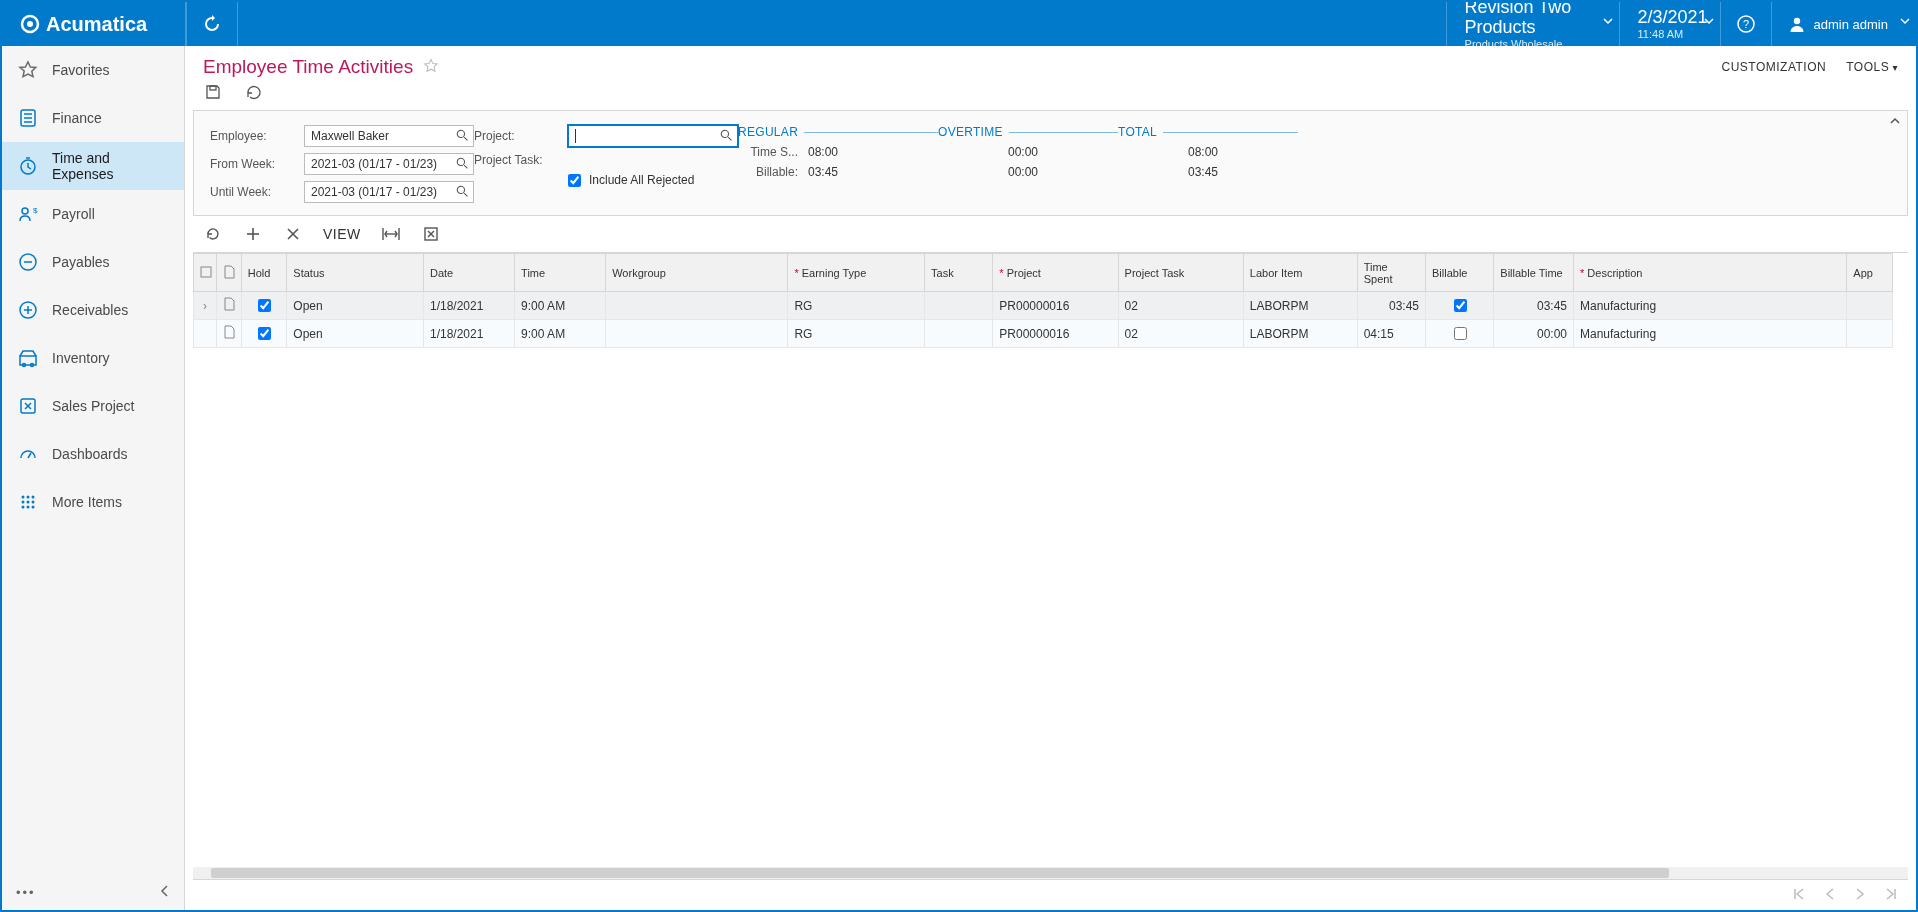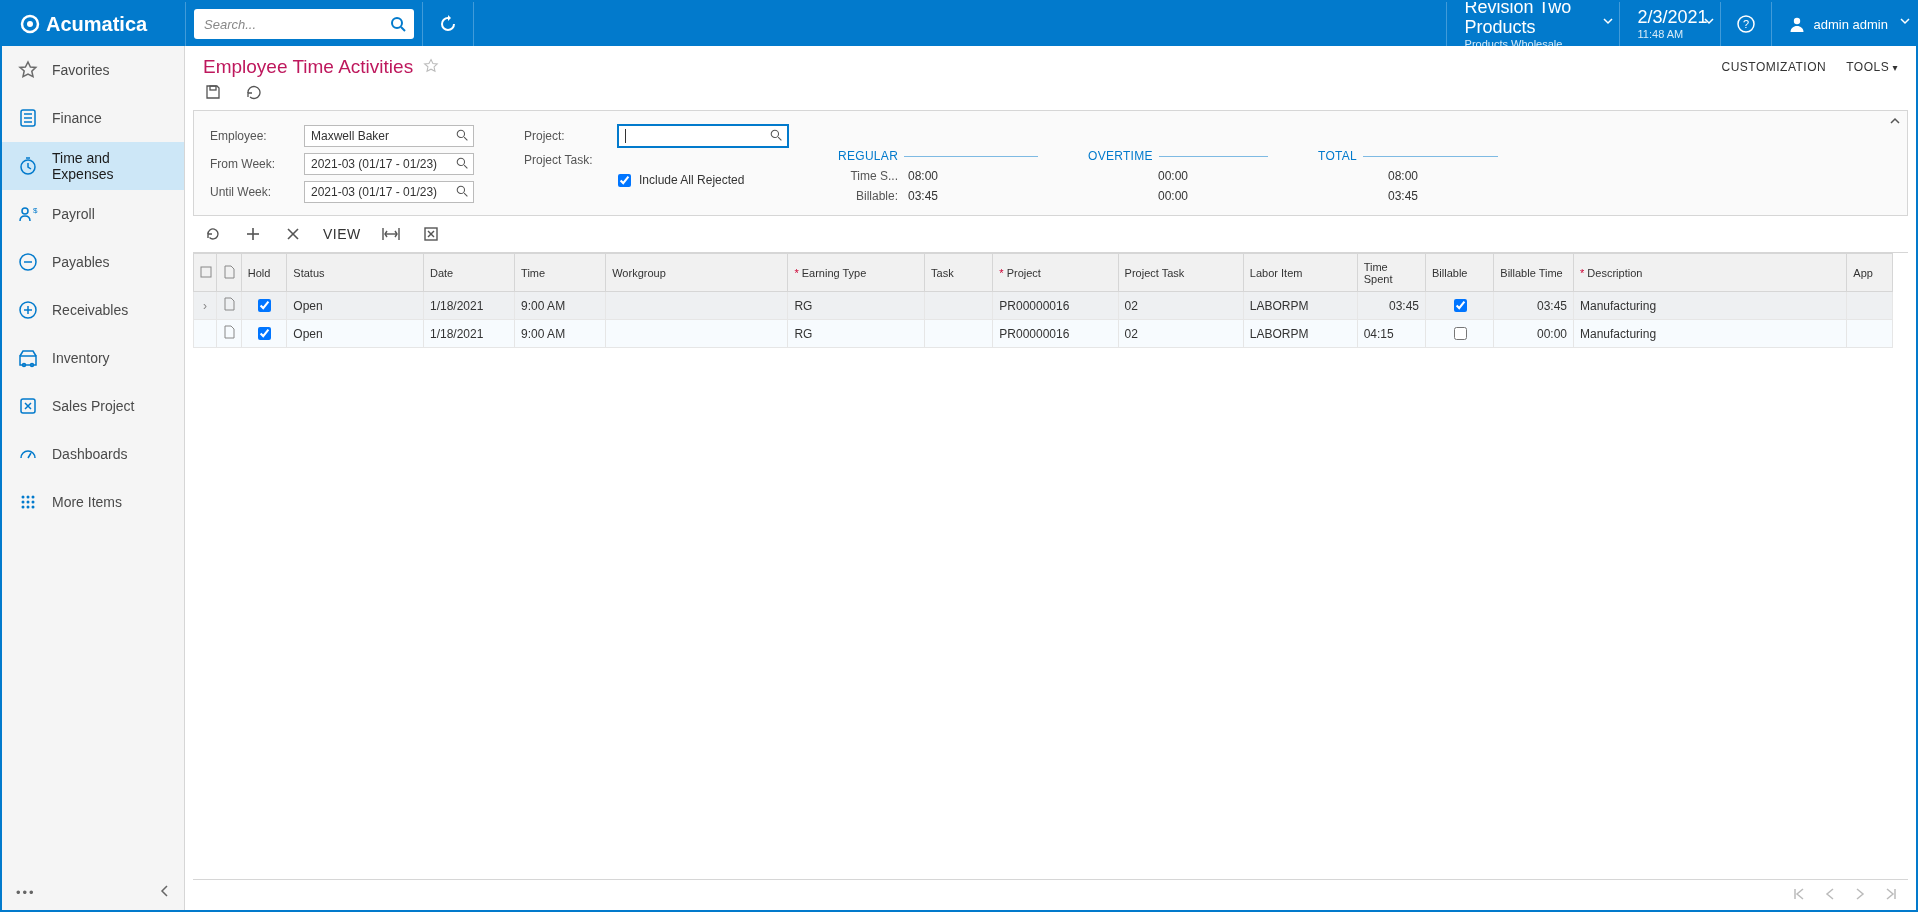--- a/index.html
+++ b/index.html
@@ -86,15 +86,6 @@
     <span>Acumatica</span>
   </div>
   <div class="vdiv"></div>
-  <div class="searchwrap">
-    <div class="search">
-      <input type="text" placeholder="Search..." style="">
-      <svg width="16" height="16" viewBox="0 0 16 16">
-          <circle cx="7" cy="7" r="5" fill="none" stroke="#027acc" stroke-width="2"></circle>
-          <line x1="11" y1="11" x2="15" y2="15" stroke="#027acc" stroke-width="2"></line>
-        </svg>
-    </div>
-  </div>
   <div class="vdiv"></div>
   <div class="iconbtn">
     <svg width="18" height="18" viewBox="0 0 18 18">

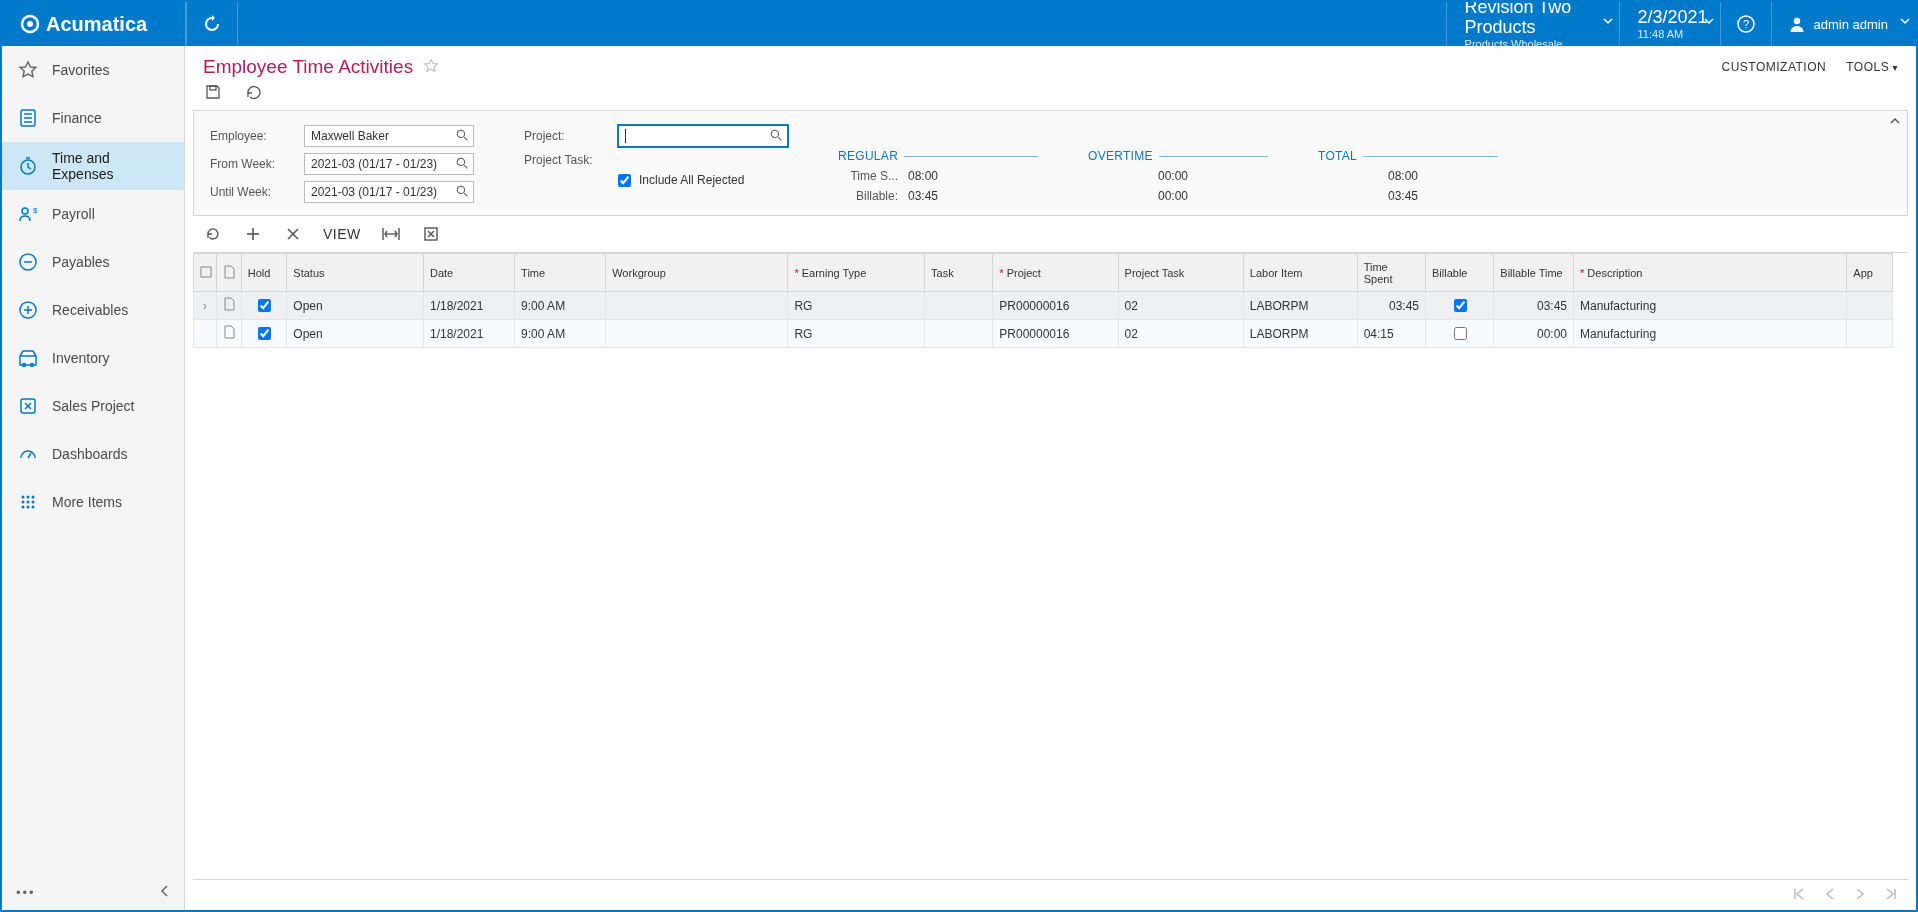--- a/index.html
+++ b/index.html
@@ -40,7 +40,7 @@
   .toolbarrow { display:flex; align-items:center; gap:20px; padding:2px 18px 8px;}
   .toolbarrow .tbicon { width:20px; height:20px; display:flex; align-items:center; justify-content:center; cursor:pointer; color:#555;}
   
-  .formpanel { border:1px solid #d6d6d6; margin:0 8px; padding:14px 16px 12px; background:#fafafa; display:flex; gap:50px; position:relative;}
+  .formpanel { border:1px solid #d6d6d6; margin:0 8px; padding:14px 16px 12px; background:#fafafa; display:flex; position:relative;}
   .formcol { display:flex; flex-direction:column; gap:6px;}
   .fld { display:flex; align-items:center; gap:8px; }
   .fld label { width:86px; font-size:12px; color:#555;}

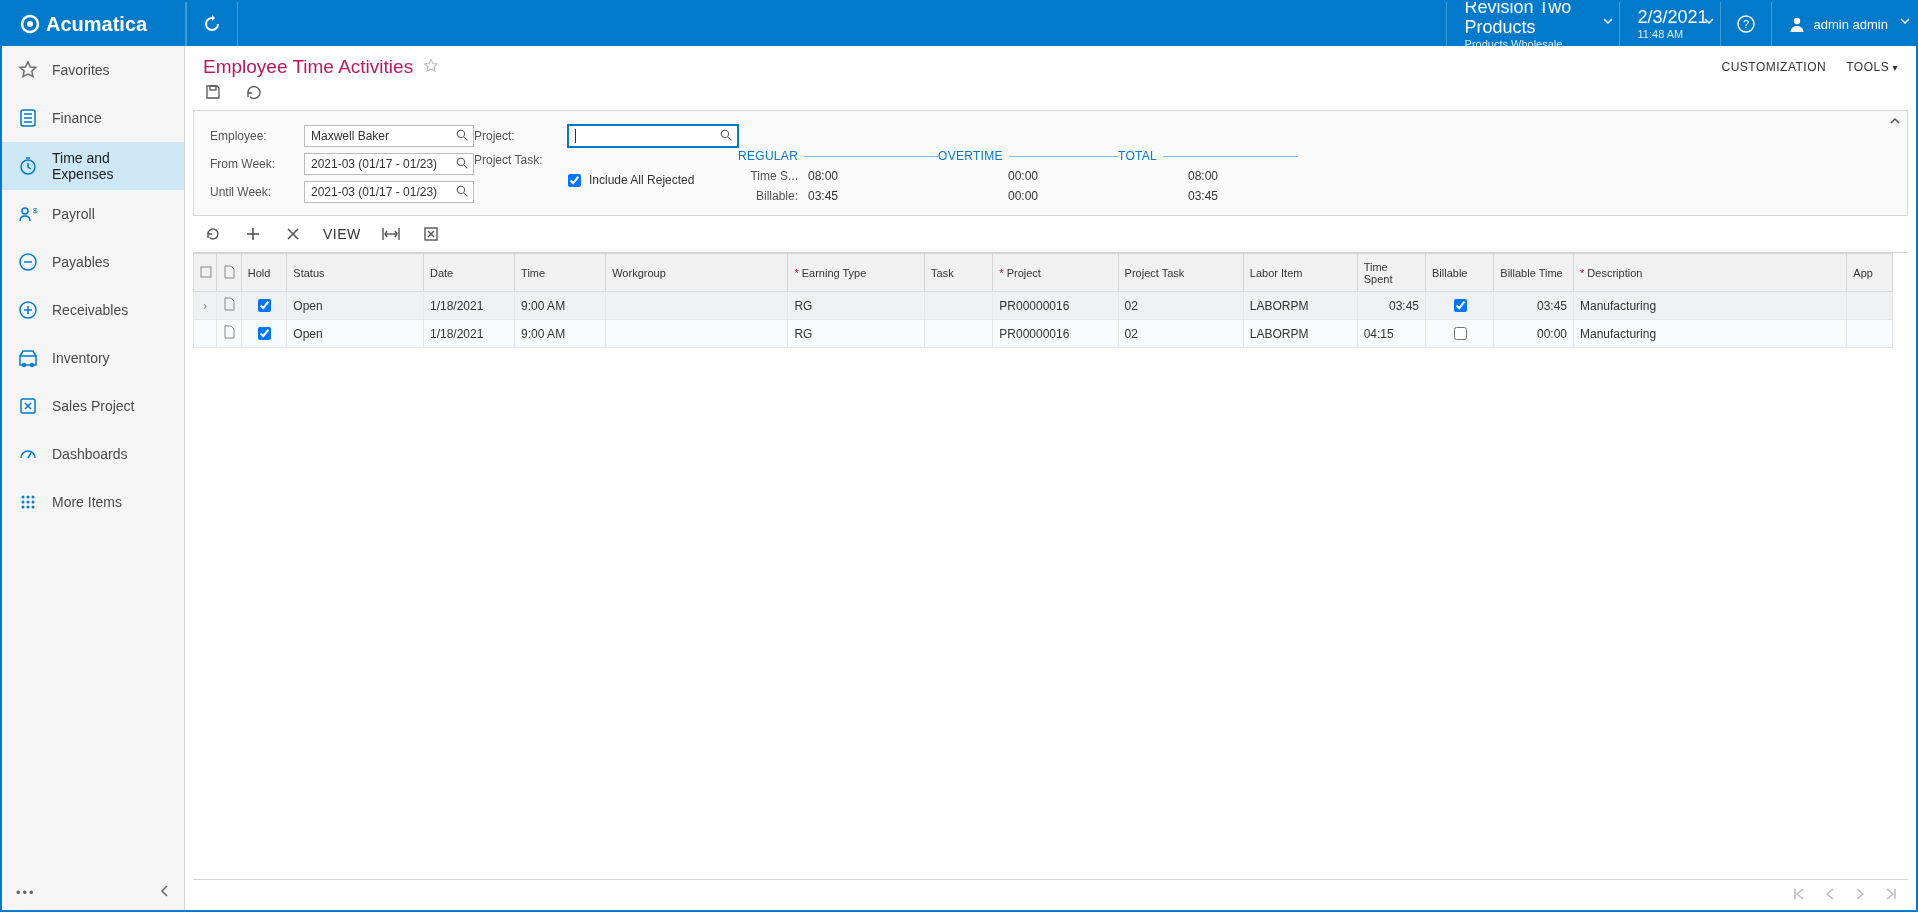--- a/index.html
+++ b/index.html
@@ -48,7 +48,7 @@
   .fld .selector.focus { border:1px solid #027acc; box-shadow:0 0 0 1px #027acc;}
   .fld .selector .mag { position:absolute; right:4px; top:3px; }
   .fld input[type=checkbox]{ margin:0;}
-  .sectionhead { color:#027acc; font-size:12px; letter-spacing:0.3px; display:flex; align-items:center; gap:6px; text-transform:uppercase;margin-top:24px;}
+  .sectionhead { color:#027acc; font-size:12px; letter-spacing:0.3px; display:flex; align-items:center; gap:6px; text-transform:uppercase;}
   .sectionhead .rule { height:1px; background:#027acc; flex:1; opacity:0.5;}
   .kv { display:flex; align-items:center; gap:10px; font-size:12px;}
   .kv .k { width:60px; color:#555; text-align:right;}

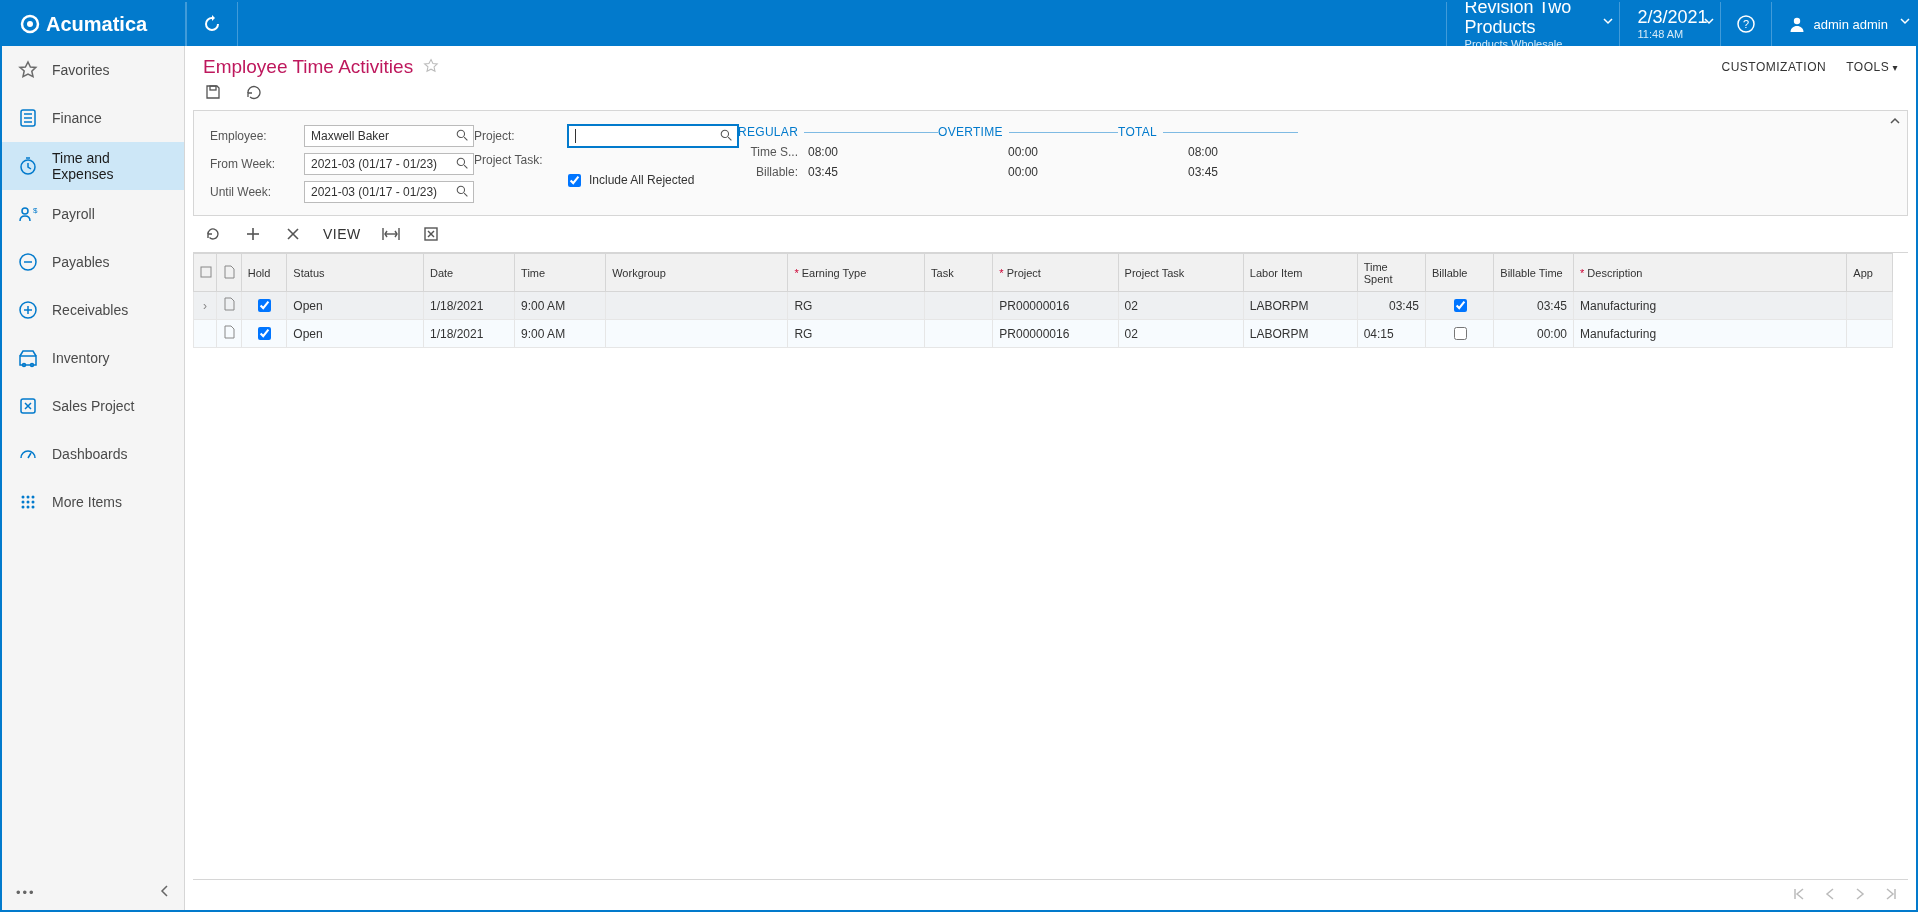--- a/index.html
+++ b/index.html
@@ -59,7 +59,7 @@
   .gridtoolbar .gicon{ width:20px; height:20px; display:flex; align-items:center; justify-content:center; cursor:pointer; color:#555;}
   .gridtoolbar .gtxt{ font-size:14px; letter-spacing:0.5px; color:#333; cursor:pointer;}
   
-  .gridwrap{ flex:1; margin:0 8px; border-top:1px solid #d6d6d6; border-bottom:1px solid #d6d6d6; overflow:hidden; display:flex; flex-direction:row; position:relative;}
+  .gridwrap{ flex:1; margin:0 8px; border-top:1px solid #d6d6d6; border-bottom:1px solid #d6d6d6; overflow:hidden; display:flex; flex-direction:column; position:relative;}
   table.grid{ border-collapse:collapse; width:1700px; table-layout:fixed;}
   table.grid th{ background:#f1f1f1; border:1px solid #d6d6d6; padding:4px 6px; font-size:11px; font-weight:normal; color:#333; text-align:left; height:38px; vertical-align:middle;}
   table.grid td{ border:1px solid #e6e6e6; padding:4px 6px; font-size:12px; color:#333; height:26px; vertical-align:middle; background:#fff;}

